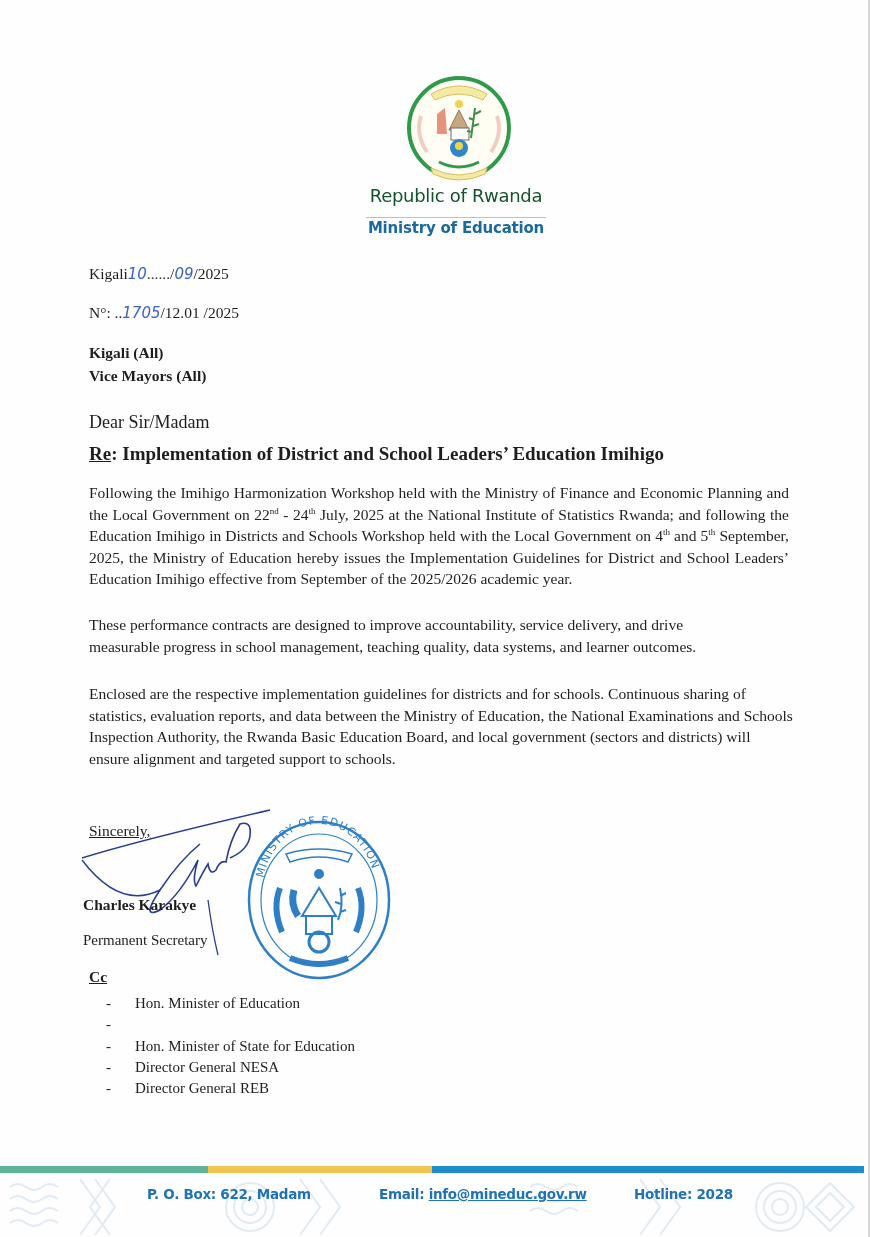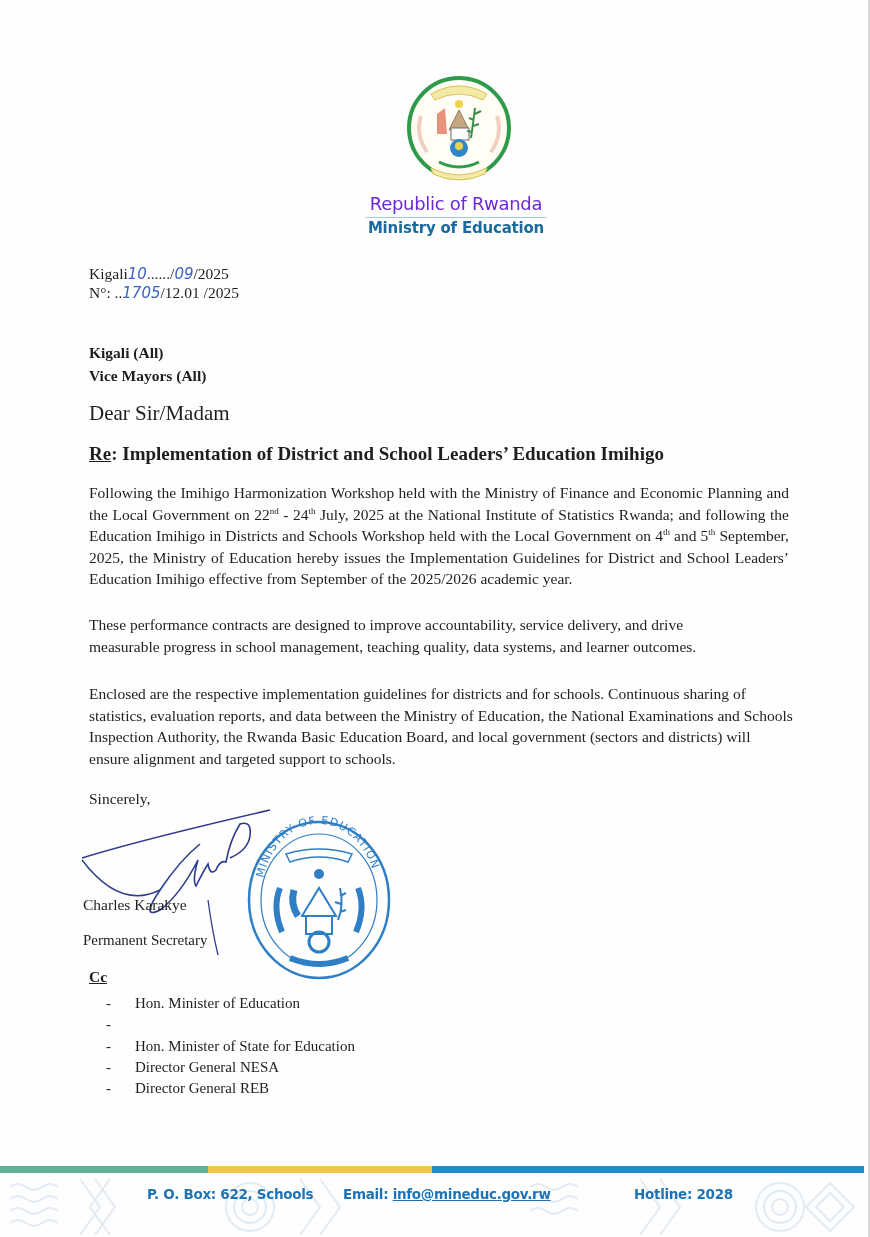--- a/index.html
+++ b/index.html
@@ -10,8 +10,8 @@
 
     
     .emblem { position: absolute; left: 401px; top: 72px; width: 116px; height: 116px; }
-    .rep { position: absolute; left: 366px; top: 193px; width: 180px; text-align: center;
-           font-family: "DejaVu Sans", sans-serif; font-size: 18px; color: #6d28d9; letter-spacing: -0.3px; }
+    .rep { position: absolute; left: 366px; top: 185px; width: 180px; text-align: center;
+           font-family: "DejaVu Sans", sans-serif; font-size: 18px; color: #14532d; letter-spacing: -0.3px; }
     .rep-line { position: absolute; left: 366px; top: 217px; width: 180px; height: 1px; background: #9fcbe0; }
     .min { position: absolute; left: 366px; top: 219px; width: 180px; text-align: center;
            font-family: "DejaVu Sans", sans-serif; font-weight: bold; font-size: 15px; color: #1a6a9c; letter-spacing: -0.2px; }

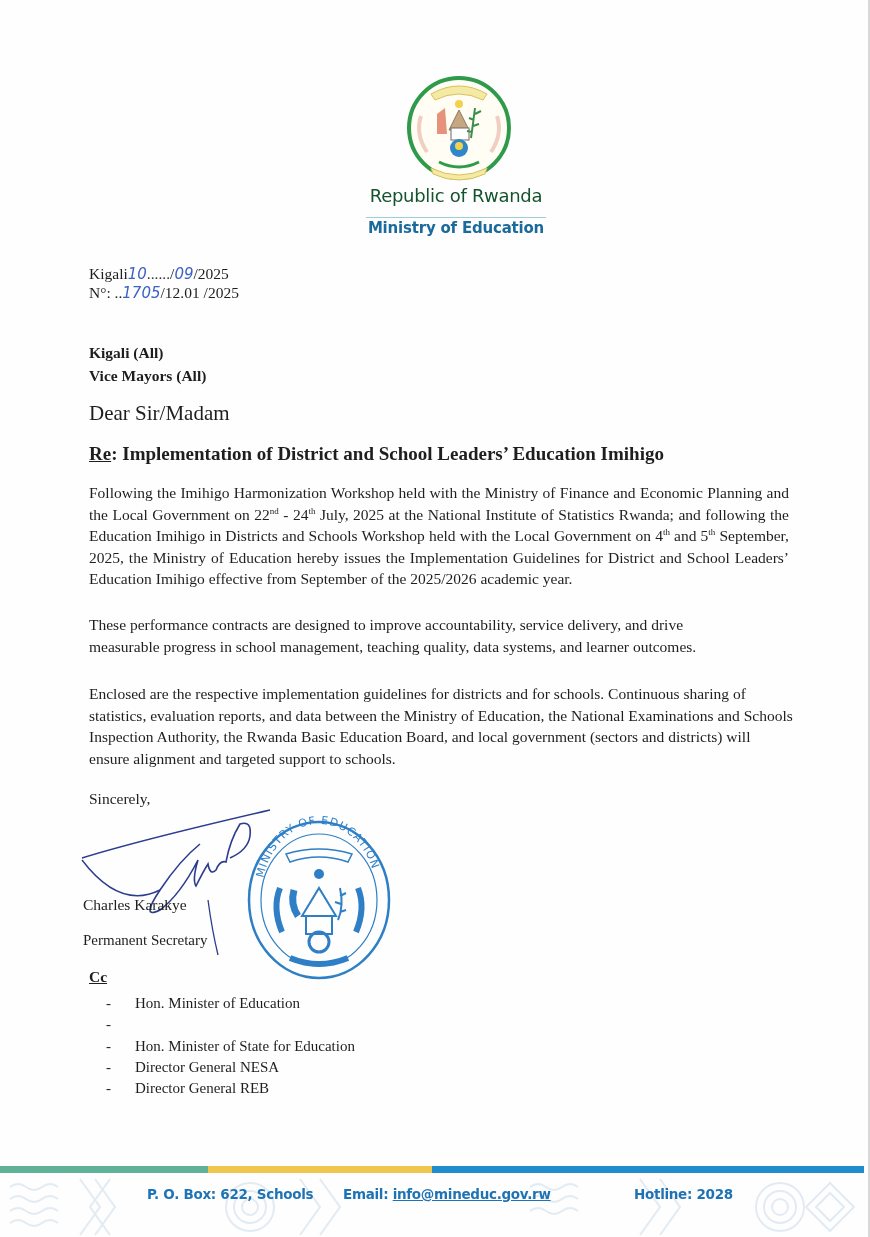--- a/index.html
+++ b/index.html
@@ -78,7 +78,7 @@
   <div class="ref" style="top:265px;">
     <span>Kigali</span><span class="hand">10</span><span class="dots">......</span>/<span class="hand">09</span><span>/2025</span>
   </div>
-  <div class="ref" style="top:284px;">
+  <div class="ref" style="top:304px;">
     <span>N°: ..</span><span class="hand">1705</span><span>/12.01 /2025</span>
   </div>
 

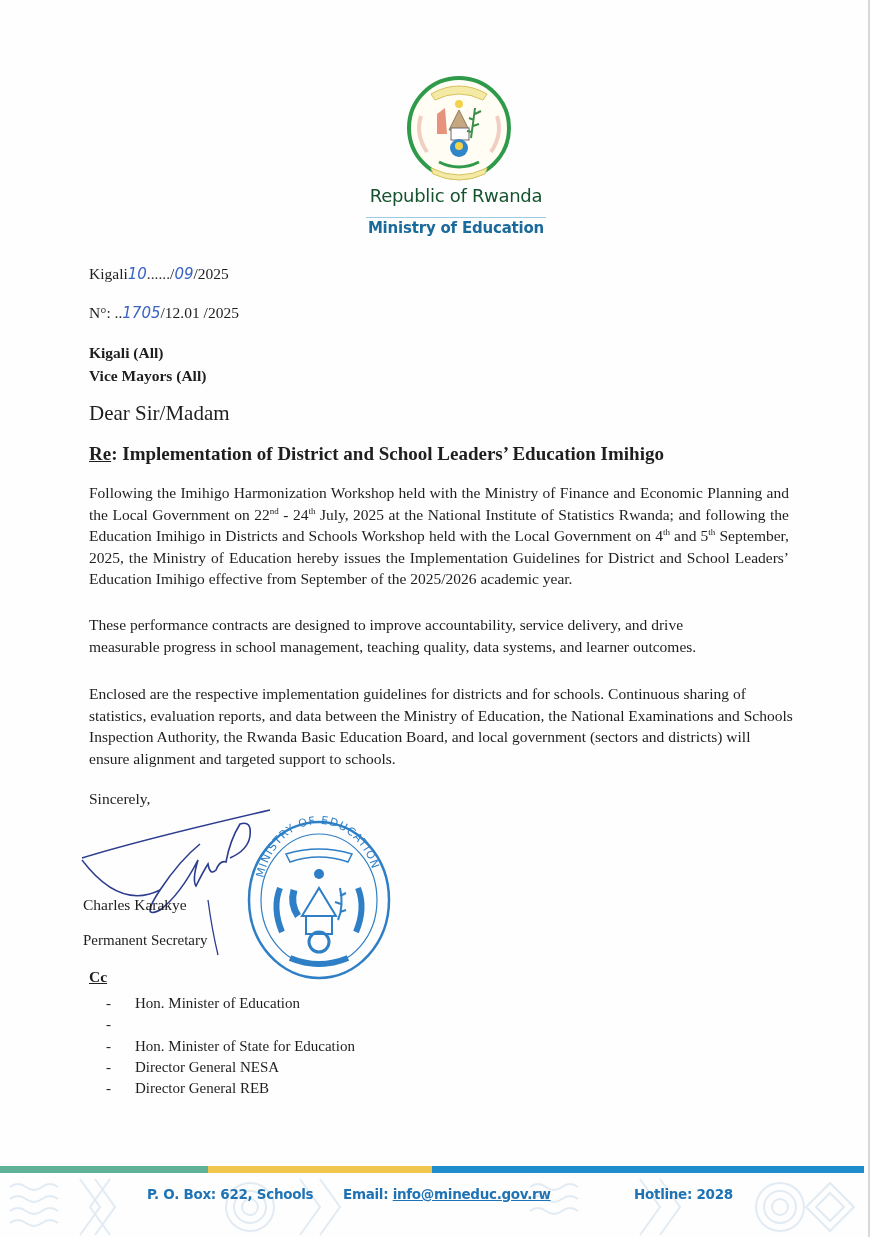--- a/index.html
+++ b/index.html
@@ -21,7 +21,7 @@
     .ref .dots { color: #333; }
 
     .addr { position: absolute; left: 89px; font-weight: bold; font-size: 15.5px; }
-    .salut { position: absolute; left: 89px; top: 401px; font-size: 21px; }
+    .salut { position: absolute; left: 89px; top: 412px; font-size: 18px; }
     .subject { position: absolute; left: 89px; top: 443px; font-weight: bold; font-size: 19px; }
     .subject .re { text-decoration: underline; }
 

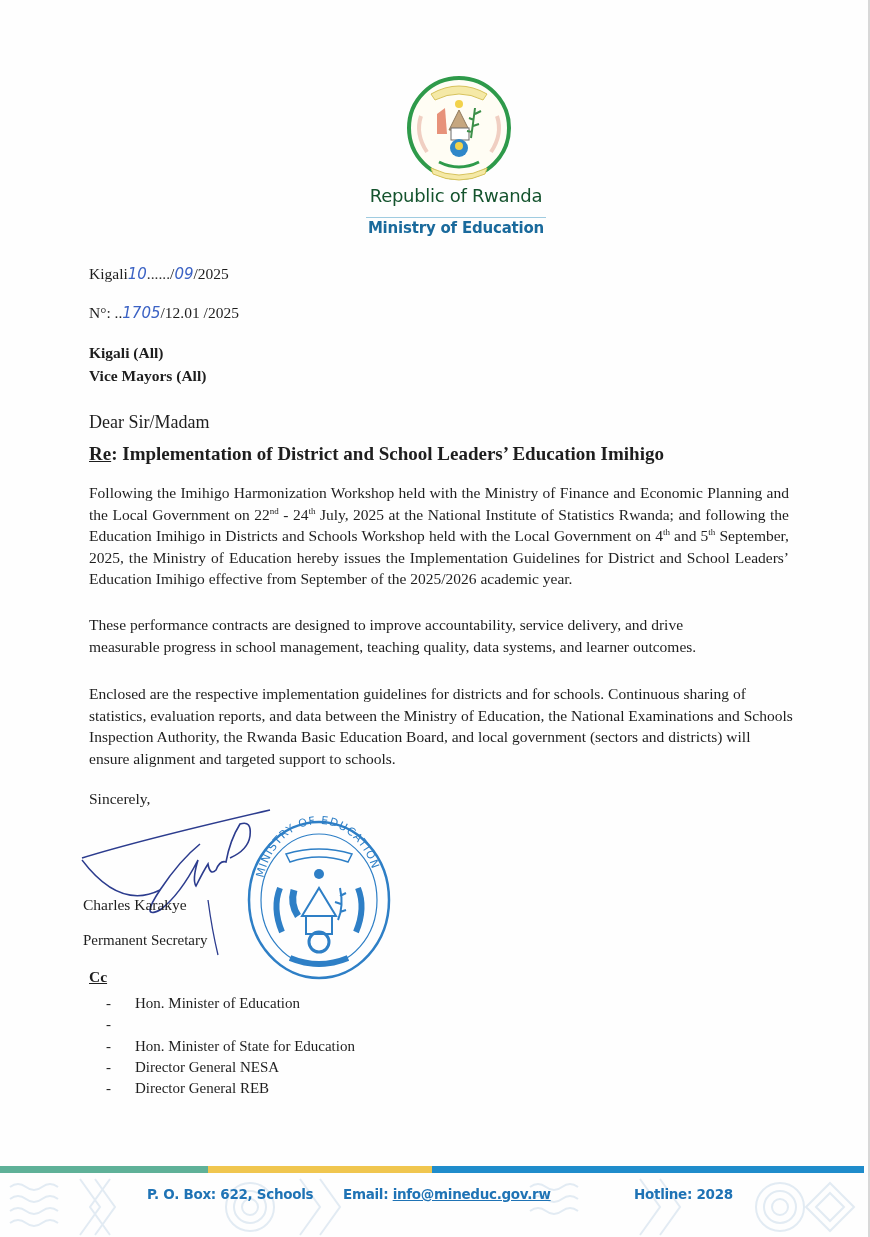--- a/index.html
+++ b/index.html
@@ -95,7 +95,7 @@
 
   <div class="para" style="top:683px; width:705px;">Enclosed are the respective implementation guidelines for districts and for schools. Continuous sharing of statistics, evaluation reports, and data between the Ministry of Education, the National Examinations and Schools Inspection Authority, the Rwanda Basic Education Board, and local government (sectors and districts) will ensure alignment and targeted support to schools.</div>
 
-  <div class="closing" style="top:790px;">Sincerely,</div>
+  <div class="closing" style="top:822px;text-decoration:underline;">Sincerely,</div>
 
   <svg class="stamp" viewBox="0 0 150 172">
     <defs>

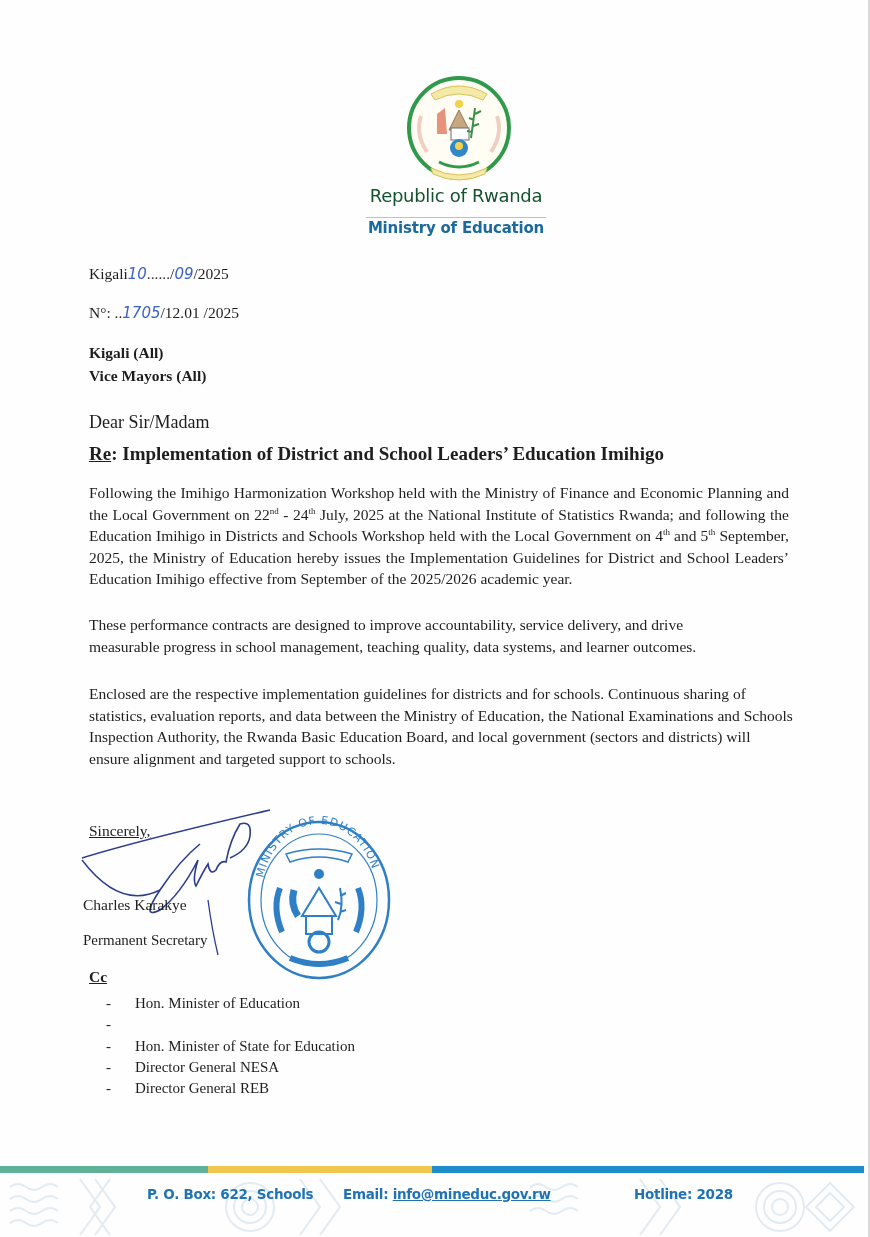--- a/index.html
+++ b/index.html
@@ -30,7 +30,7 @@
     sup { font-size: 9px; line-height: 0; }
 
     .closing { position: absolute; left: 89px; font-size: 15.5px; }
-    .signame { position: absolute; left: 83px; top: 896px; font-weight: normal; font-size: 15.5px; }
+    .signame { position: absolute; left: 83px; top: 896px; font-weight: bold; font-size: 15.5px; }
     .sigtitle { position: absolute; left: 83px; top: 932px; font-size: 15px; }
 
     .signature { position: absolute; left: 80px; top: 800px; width: 210px; height: 160px; }

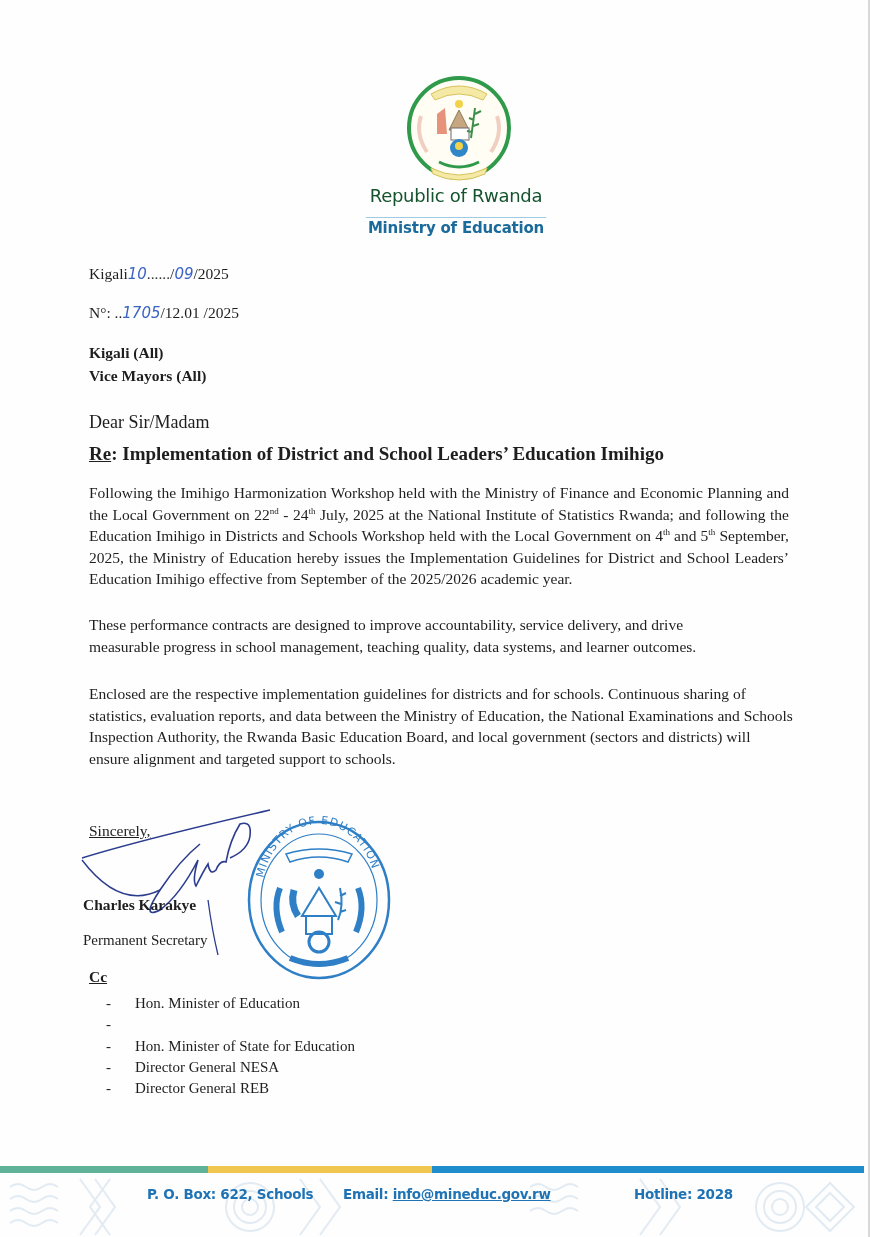--- a/index.html
+++ b/index.html
@@ -172,7 +172,7 @@
     </g>
   </svg>
 
-  <div class="foot-text" style="left:147px;">P. O. Box: 622, Schools</div>
+  <div class="foot-text" style="left:147px;">P. O. Box: 622, Madam</div>
   <div class="foot-text" style="left:343px;"><span>Email: </span><a>info@mineduc.gov.rw</a></div>
   <div class="foot-text" style="left:634px;">Hotline: 2028</div>
 </div>

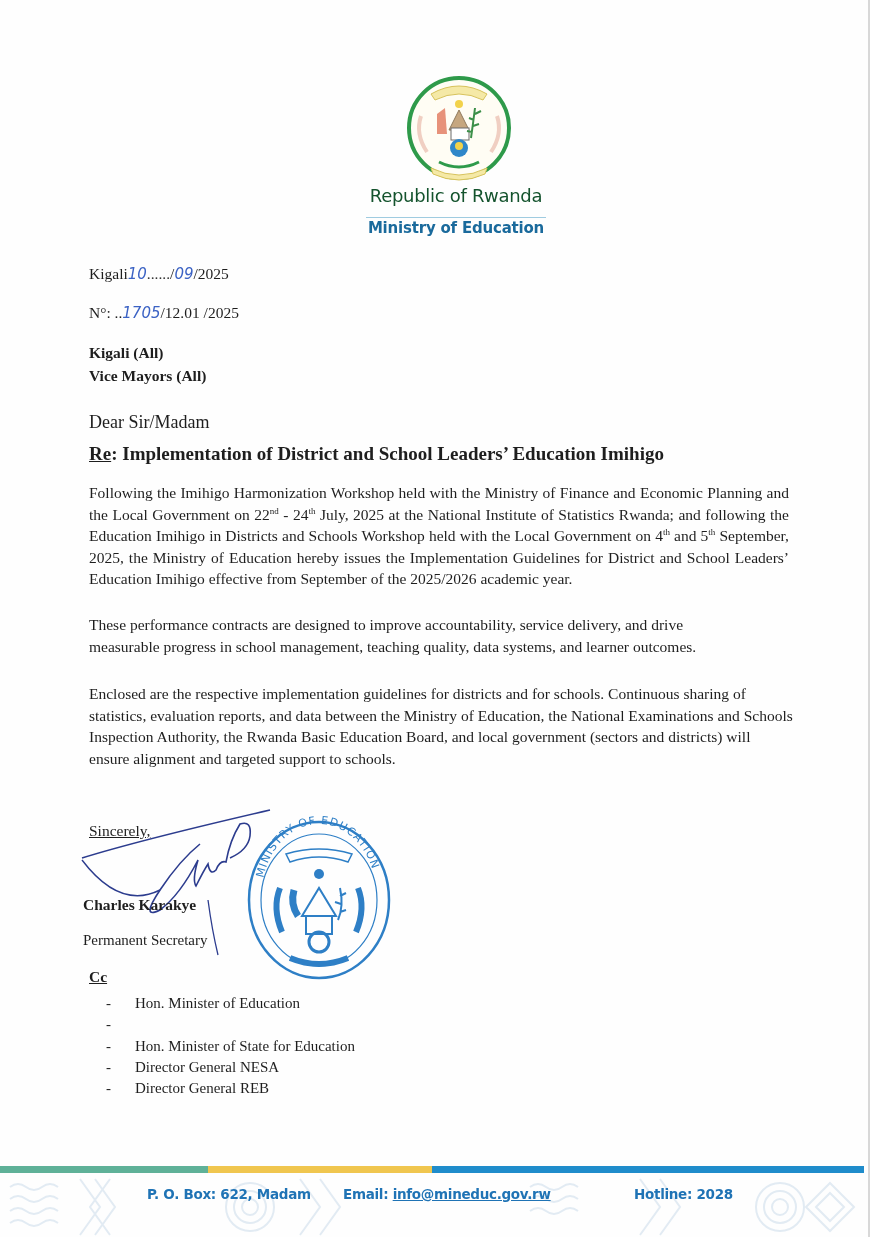--- a/index.html
+++ b/index.html
@@ -173,7 +173,7 @@
   </svg>
 
   <div class="foot-text" style="left:147px;">P. O. Box: 622, Madam</div>
-  <div class="foot-text" style="left:343px;"><span>Email: </span><a>info@mineduc.gov.rw</a></div>
+  <div class="foot-text" style="left:379px;"><span>Email: </span><a>info@mineduc.gov.rw</a></div>
   <div class="foot-text" style="left:634px;">Hotline: 2028</div>
 </div>
 

